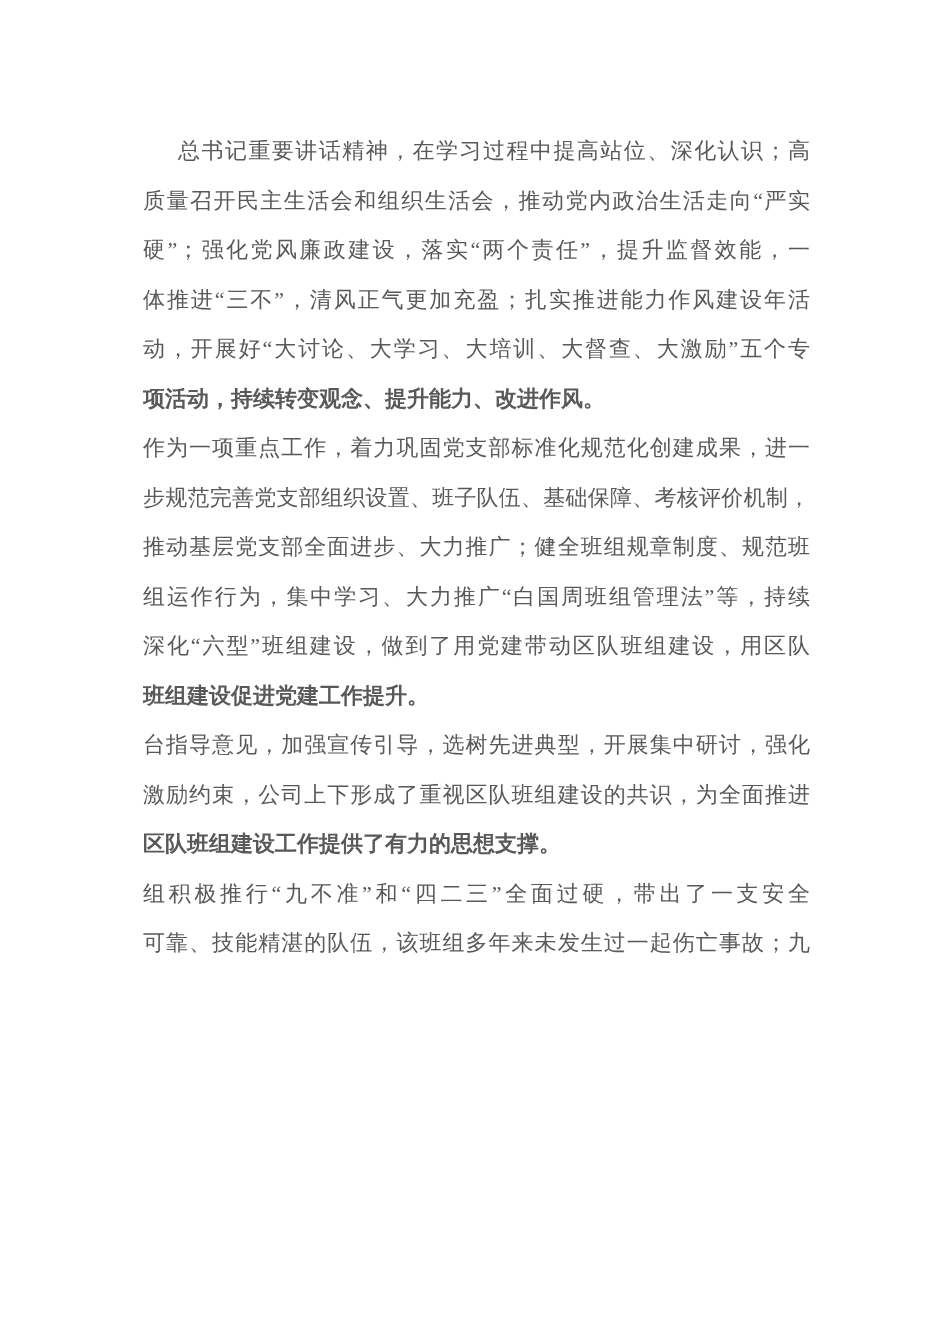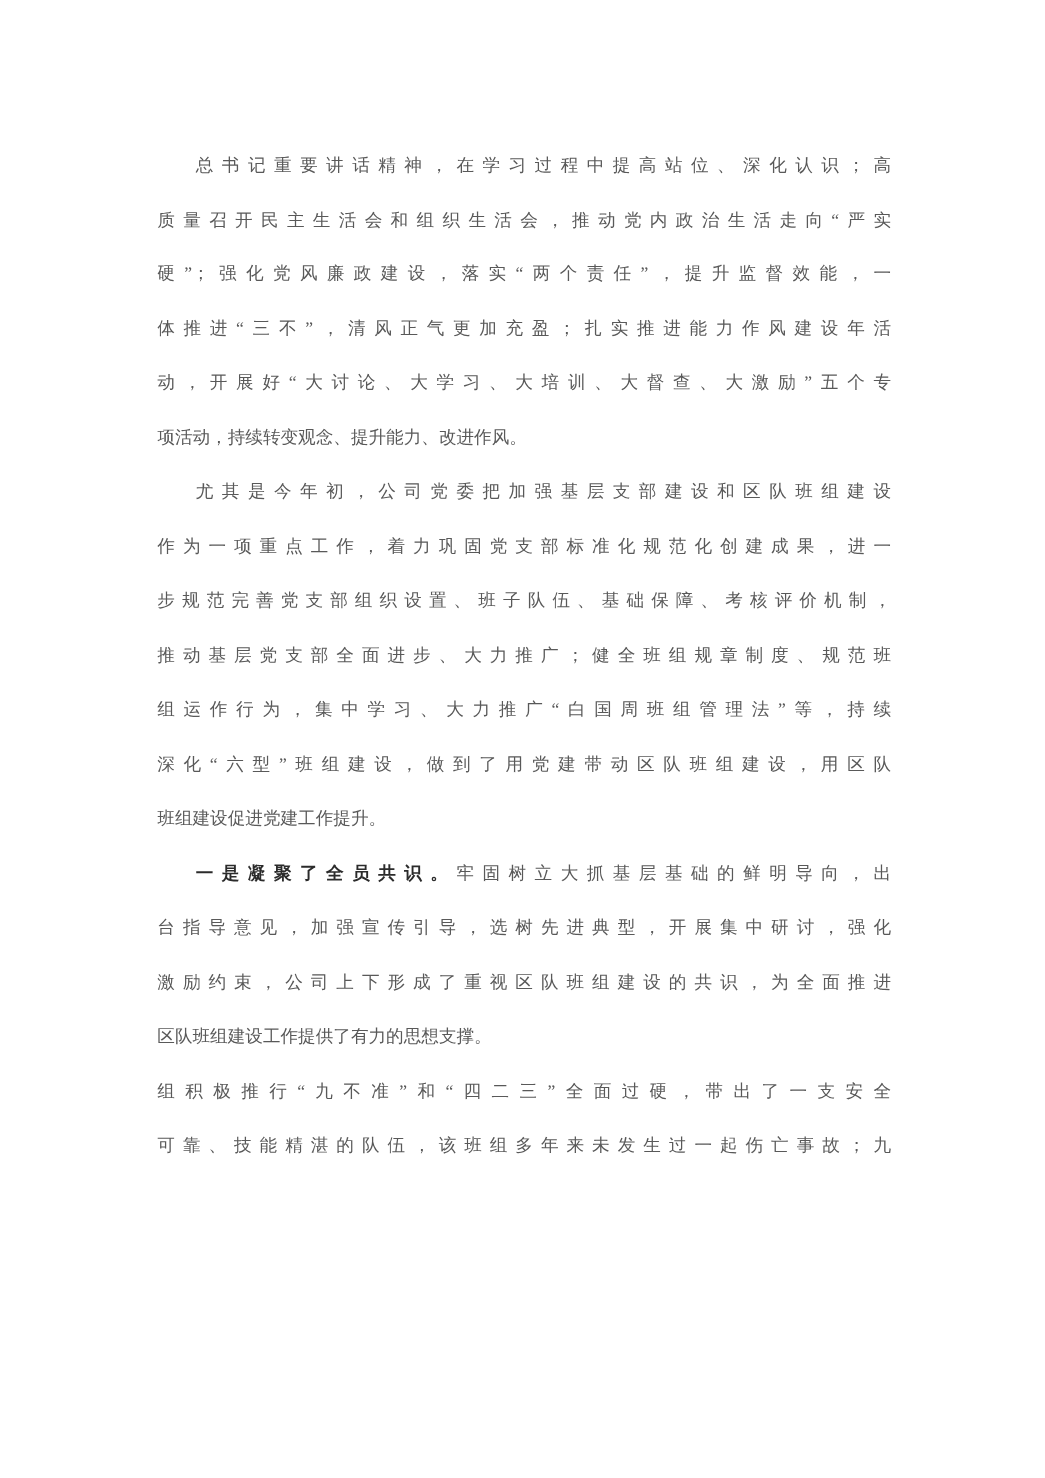--- a/index.html
+++ b/index.html
@@ -30,7 +30,7 @@
     width: 667px;
     height: 49.5px;
     line-height: 49.5px;
-    font-size: 16px;
+    font-size: 22px;
     color: var(--text-color, #595959);
     text-align: justify;
     text-align-last: justify;

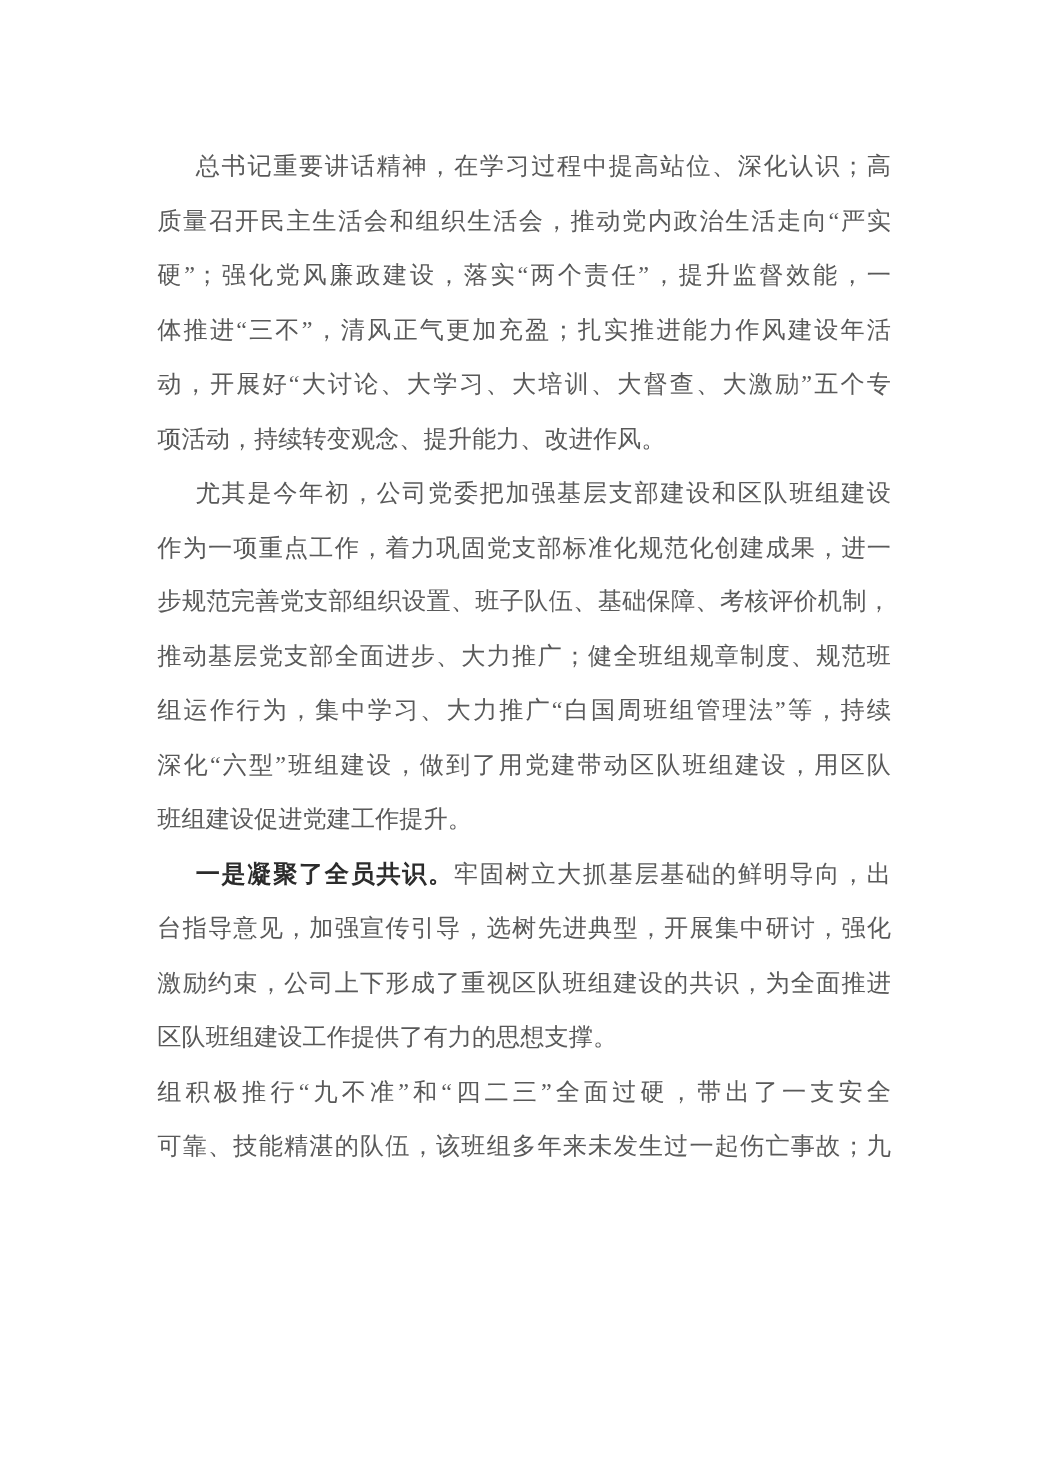--- a/index.html
+++ b/index.html
@@ -41,6 +41,7 @@
   }
   .line.para-end {
     text-align-last: left;
+    font-weight: bold;
   }
   .seg {
     color: inherit;

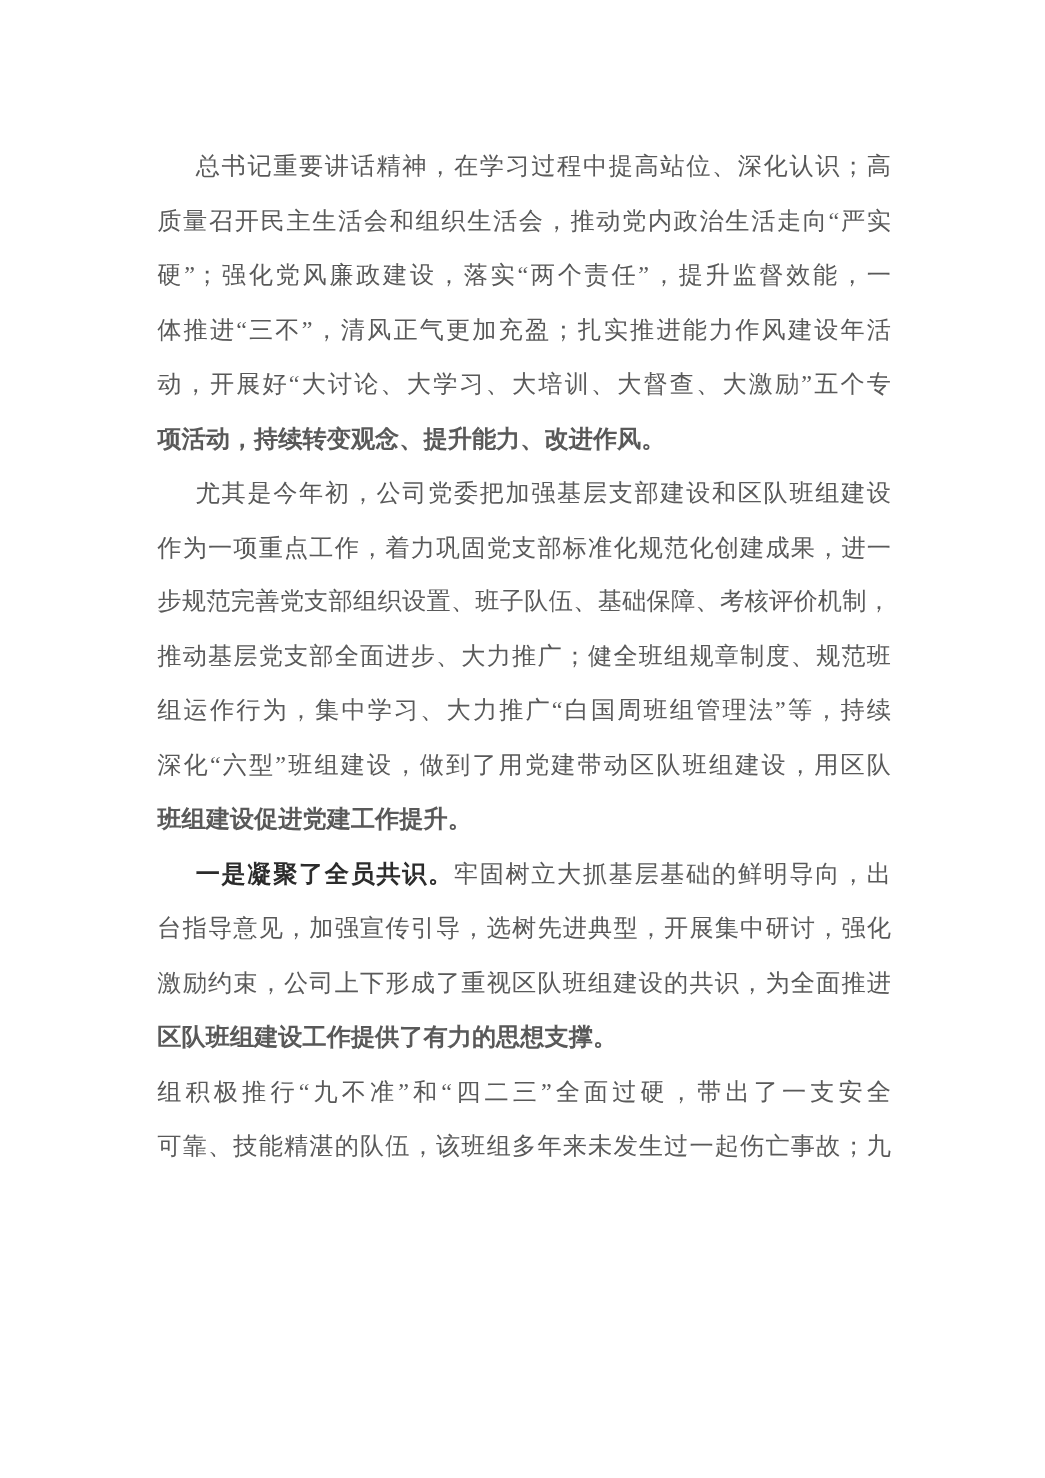--- a/index.html
+++ b/index.html
@@ -62,7 +62,6 @@
       <div class="line"><span class="seg">体推进“三不”，清风正气更加充盈；扎实推进能力作风建设年活</span></div>
       <div class="line"><span class="seg">动，开展好“大讨论、大学习、大培训、大督查、大激励”五个专</span></div>
       <div class="line para-end"><span class="seg">项活动，持续转变观念、提升能力、改进作风。</span></div>
-      <div class="line indent"><span class="seg">尤其是今年初，公司党委把加强基层支部建设和区队班组建设</span></div>
       <div class="line"><span class="seg">作为一项重点工作，着力巩固党支部标准化规范化创建成果，进一</span></div>
       <div class="line"><span class="seg">步规范完善党支部组织设置、班子队伍、基础保障、考核评价机制，</span></div>
       <div class="line"><span class="seg">推动基层党支部全面进步、大力推广；健全班组规章制度、规范班</span></div>

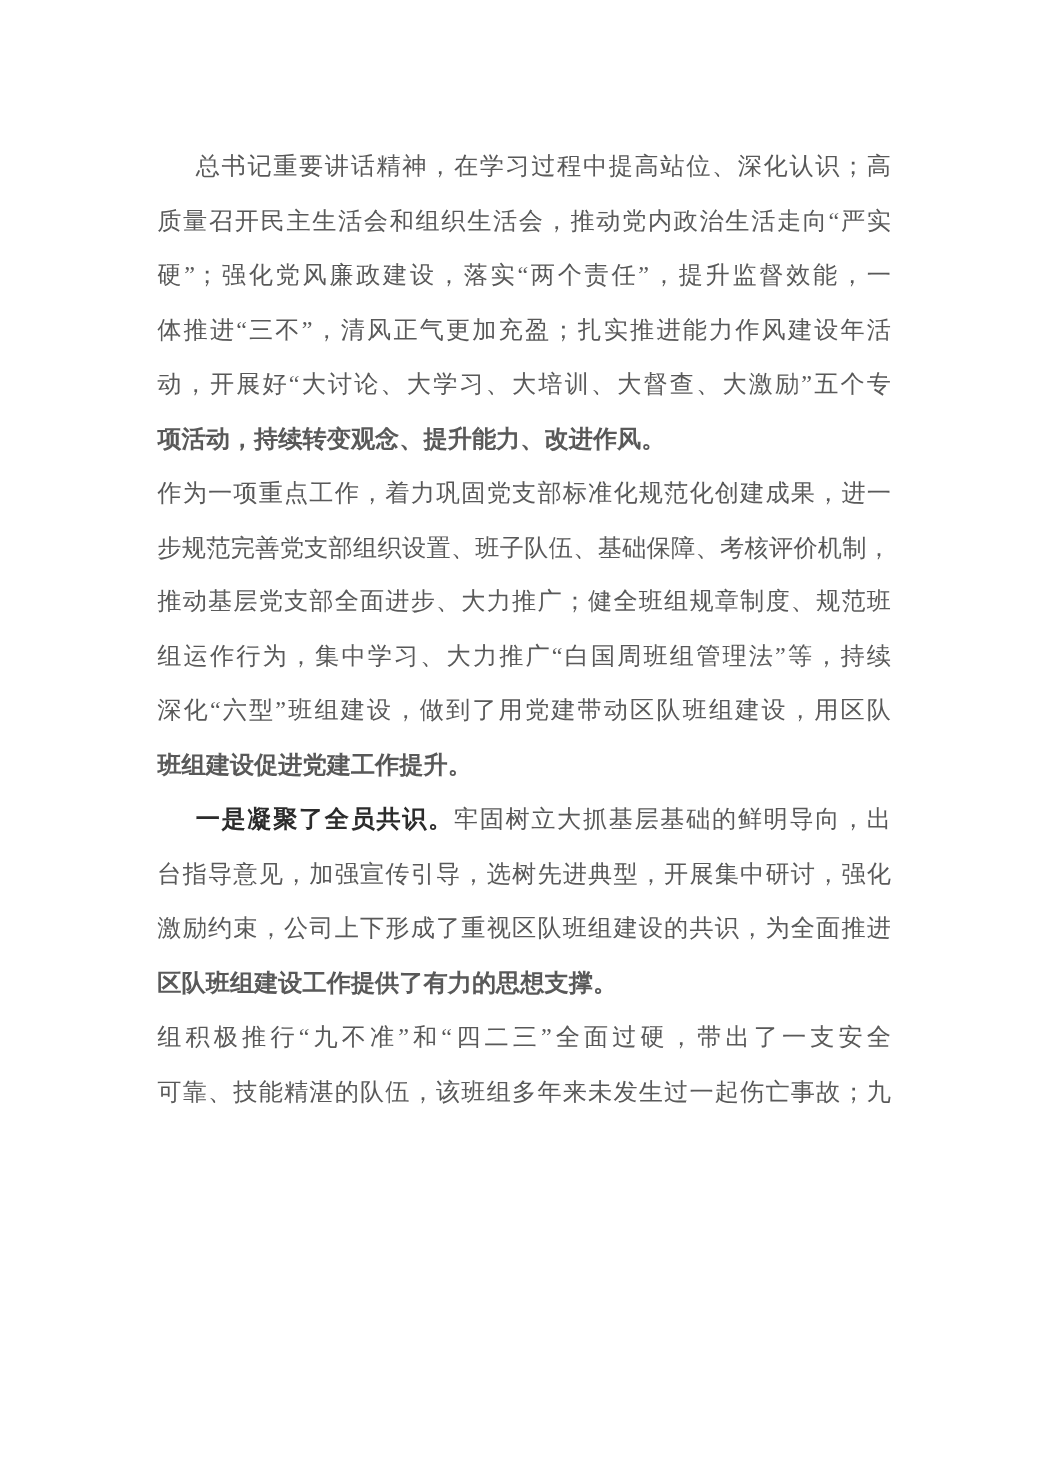--- a/index.html
+++ b/index.html
@@ -68,7 +68,6 @@
       <div class="line"><span class="seg">组运作行为，集中学习、大力推广“白国周班组管理法”等，持续</span></div>
       <div class="line"><span class="seg">深化“六型”班组建设，做到了用党建带动区队班组建设，用区队</span></div>
       <div class="line para-end"><span class="seg">班组建设促进党建工作提升。</span></div>
-      <div class="line indent"><span class="seg bold">一是凝聚了全员共识。</span><span class="seg">牢固树立大抓基层基础的鲜明导向，出</span></div>
       <div class="line"><span class="seg">台指导意见，加强宣传引导，选树先进典型，开展集中研讨，强化</span></div>
       <div class="line"><span class="seg">激励约束，公司上下形成了重视区队班组建设的共识，为全面推进</span></div>
       <div class="line para-end"><span class="seg">区队班组建设工作提供了有力的思想支撑。</span></div>

